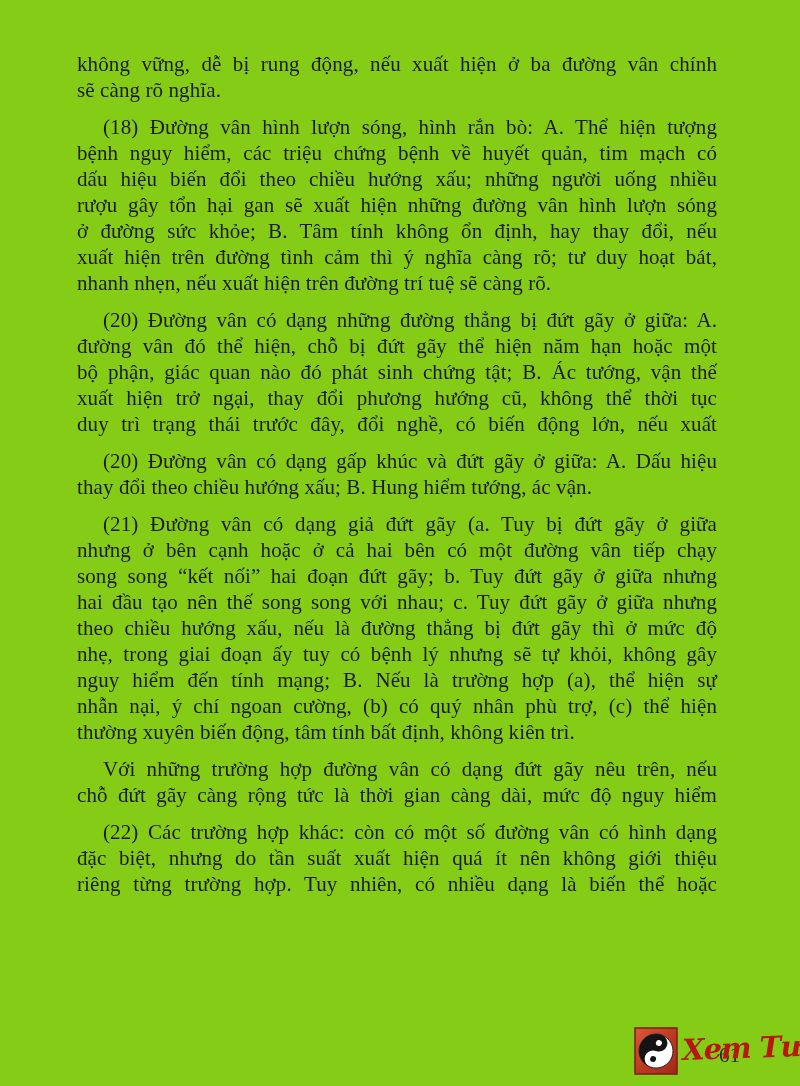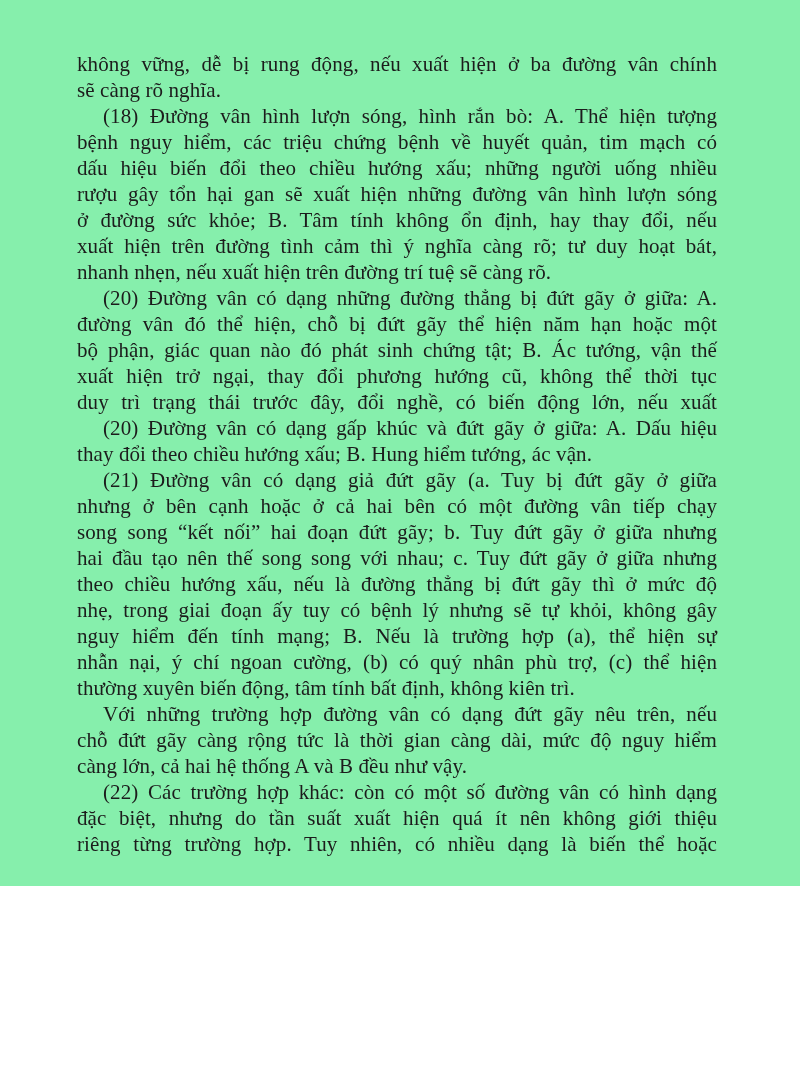--- a/index.html
+++ b/index.html
@@ -6,8 +6,8 @@
   .page {
     position: relative;
     width: 800px;
-    height: 886px;
-    background: #86efac;
+    height: 1086px;
+    background: #84cc16;
     font-family: "Liberation Serif", serif;
     overflow: hidden;
   }

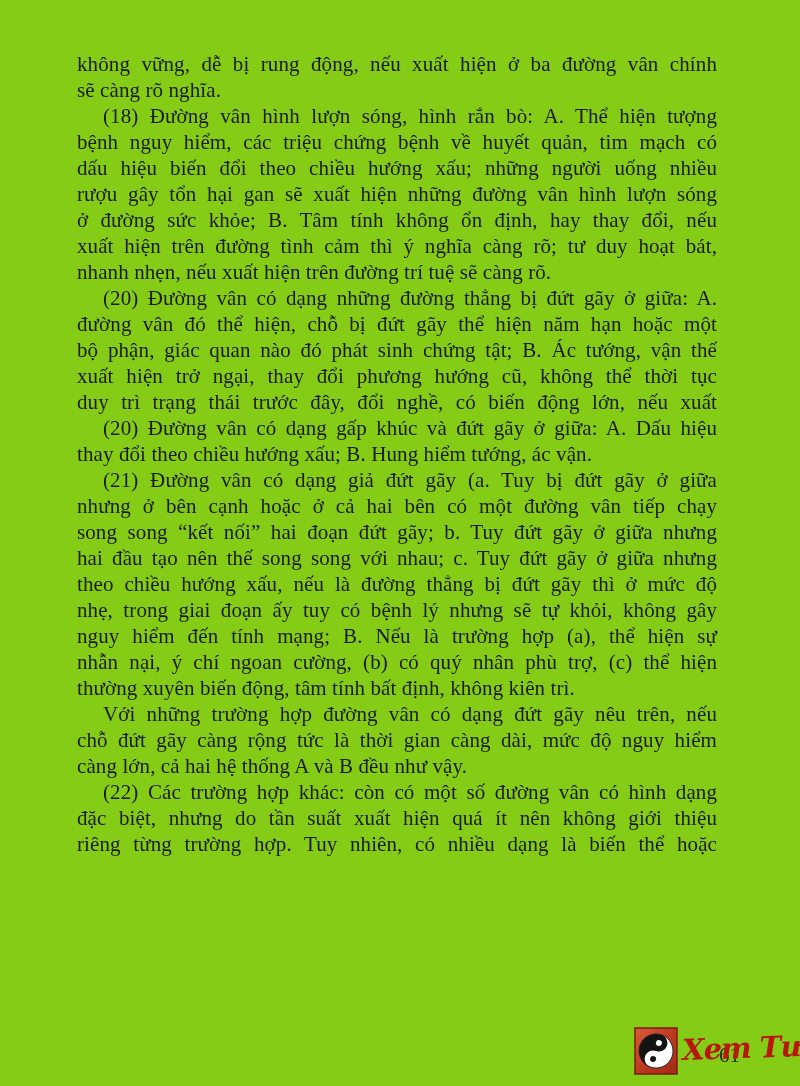--- a/index.html
+++ b/index.html
@@ -18,7 +18,7 @@
     width: 640px;
   }
   .para { margin: 0; padding: 0; }
-  .para + .para { }
+  .para + .para { margin-top: 11px; }
   .line {
     font-size: 21px;
     line-height: 26px;

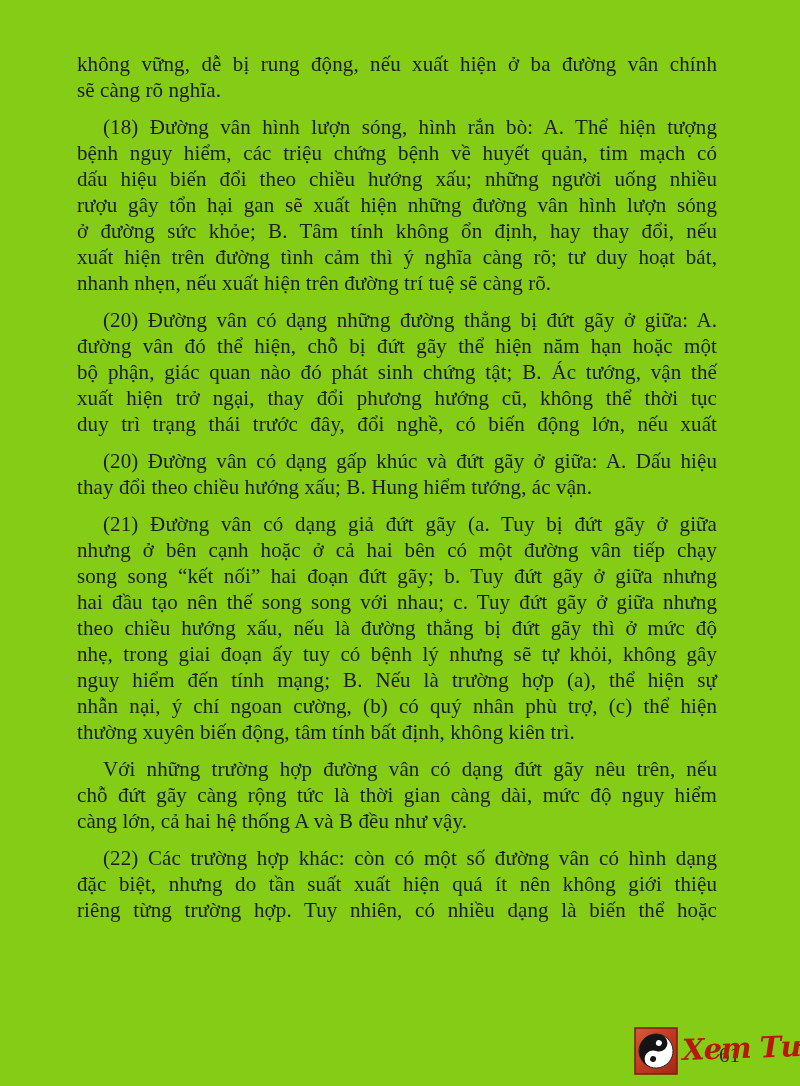--- a/index.html
+++ b/index.html
@@ -112,7 +112,6 @@
     <div class="para indent">
       <div class="line">Với những trường hợp đường vân có dạng đứt gãy nêu trên, nếu</div>
       <div class="line">chỗ đứt gãy càng rộng tức là thời gian càng dài, mức độ nguy hiểm</div>
-      <div class="line last">càng lớn, cả hai hệ thống A và B đều như vậy.</div>
     </div>
 
     <div class="para indent">

